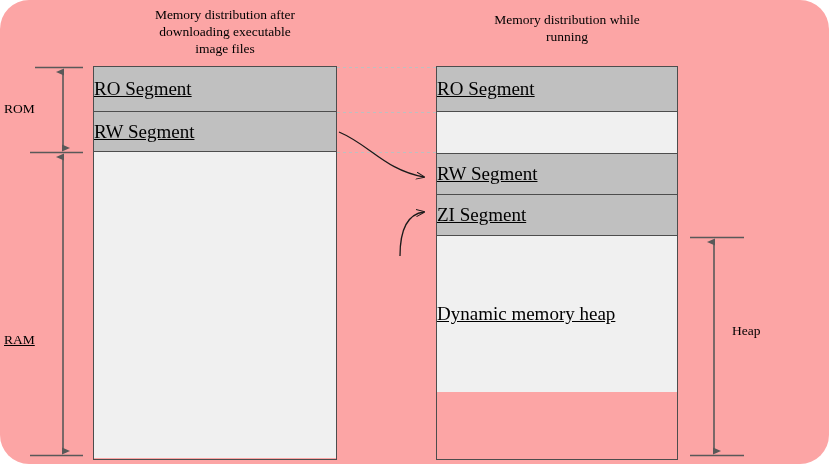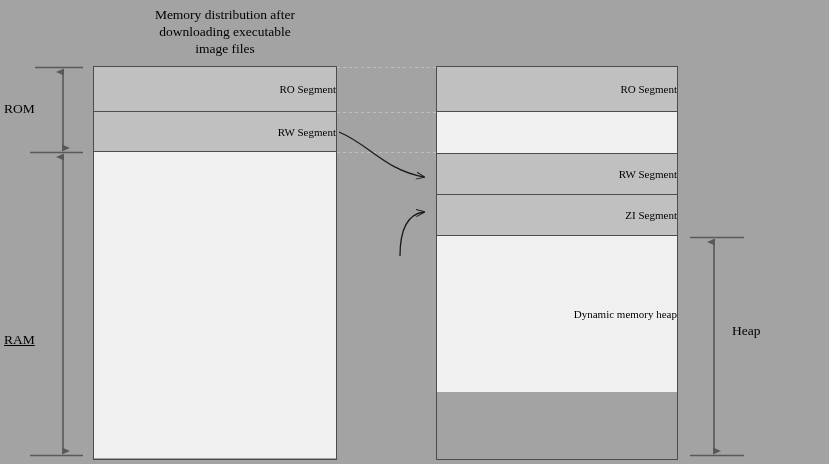--- a/index.html
+++ b/index.html
@@ -11,10 +11,11 @@
     position: relative;
     width: 829px;
     height: 464px;
-    background: #a3a3a3;
+    background: #fca5a5;
     font-family: "Liberation Serif", "DejaVu Serif", serif;
     color: #000000;
     overflow: hidden;
+    border-radius: 29px;
   }
   .title {
     position: absolute;

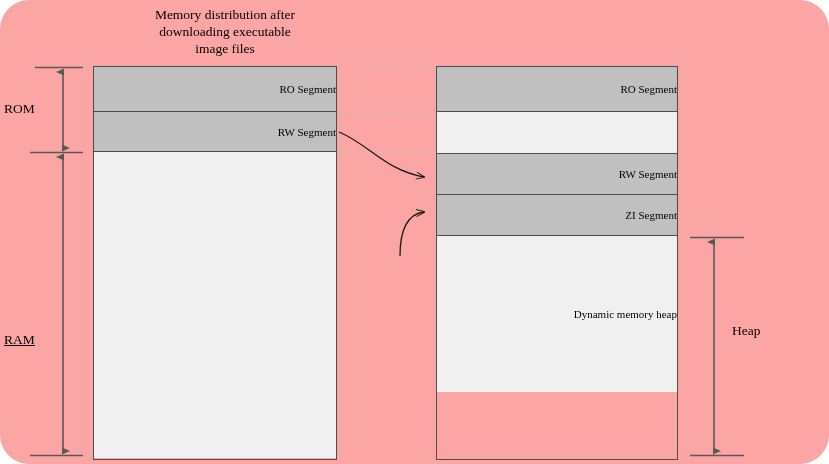--- a/index.html
+++ b/index.html
@@ -71,6 +71,8 @@
 downloading executable
 image files</div>
 
+  <div class="title" id="title-right">Memory distribution while
+running</div>
 
   <svg class="overlay">
     <line x1="337" y1="67.5" x2="436" y2="67.5" stroke="#bfbfbf" stroke-width="1" stroke-dasharray="3,3"></line>

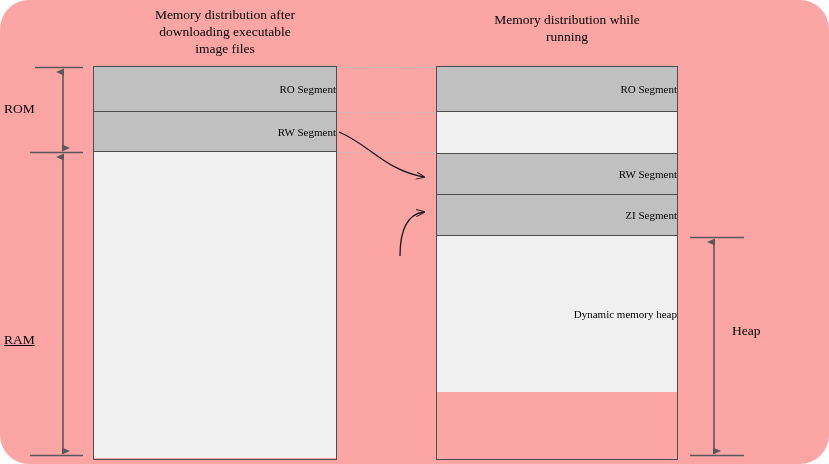--- a/index.html
+++ b/index.html
@@ -38,9 +38,10 @@
     box-sizing: border-box;
     display: flex;
     align-items: center;
-    justify-content: flex-end;
-    font-size: 11px;
+    justify-content: flex-start;
+    font-size: 19px;
     color: #000;
+    text-decoration: underline;
   }
   .seg-gray  { background: #c0c0c0; }
   .seg-light { background: #f0f0f0; }

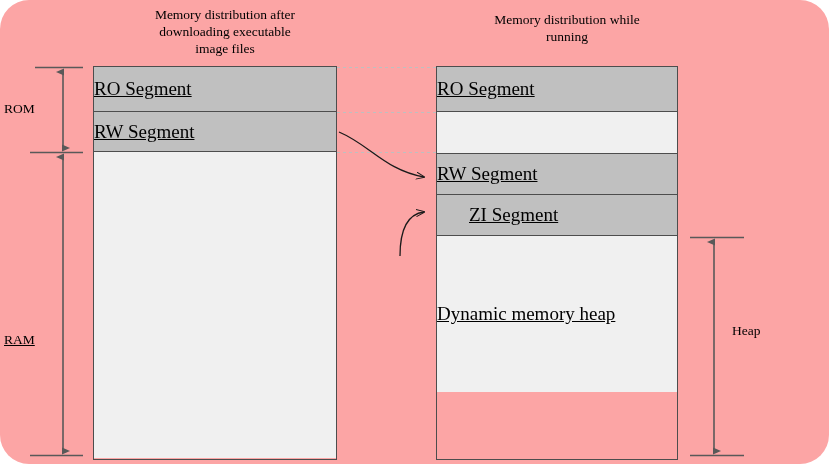--- a/index.html
+++ b/index.html
@@ -110,7 +110,7 @@
       <span>RW Segment</span>
     </div>
 
-    <div class="seg seg-gray seg-divider" style="left:0; top:128px; width:100%; height:41px;padding-left:32px;">
+    <div class="seg seg-gray seg-divider" style="left:0; top:128px; width:100%; height:41px;">
       <span>ZI Segment</span>
     </div>
 

